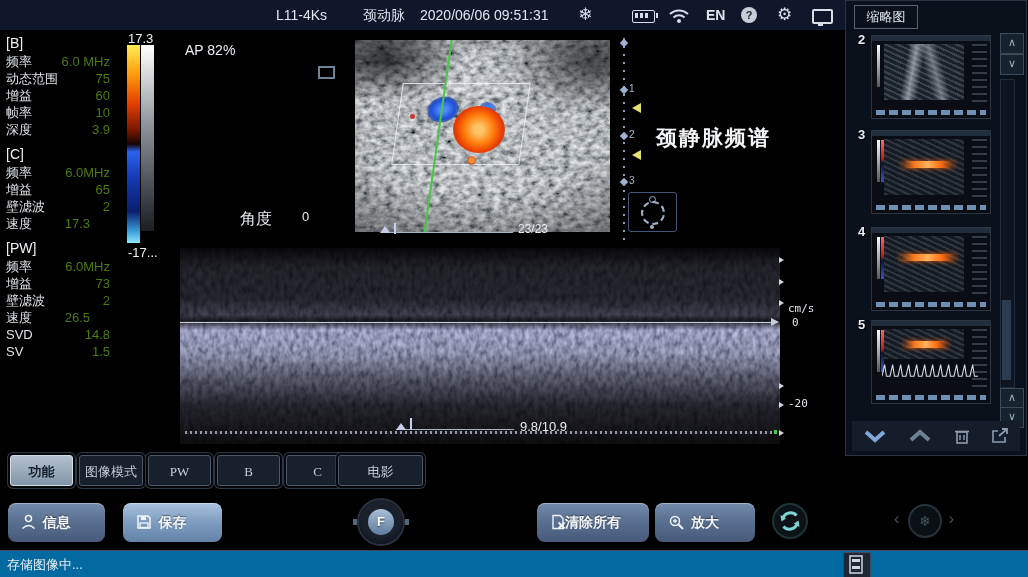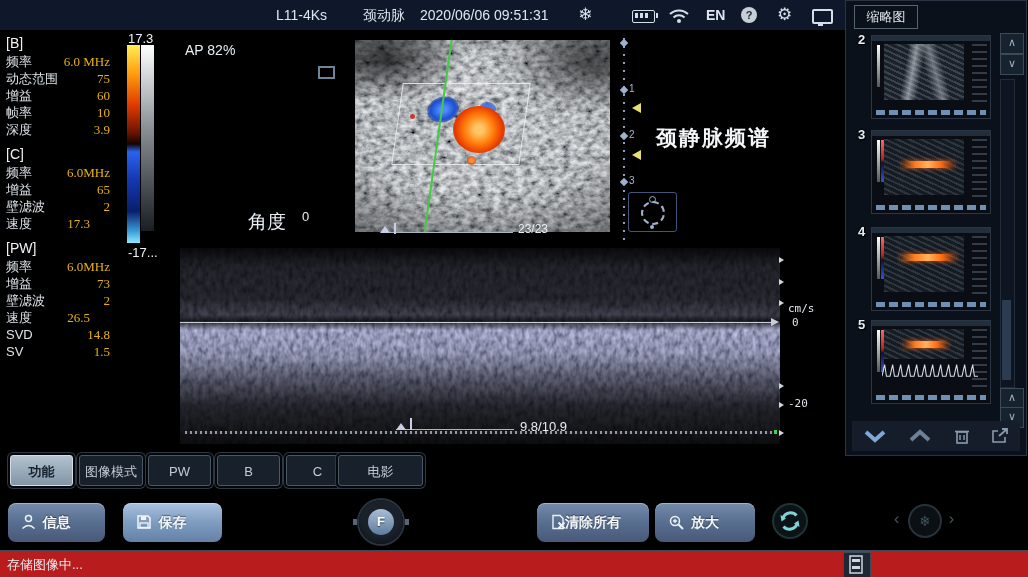--- a/index.html
+++ b/index.html
@@ -24,7 +24,7 @@
   #params{position:absolute;left:6px;top:33px;width:104px;}
   .sect-title{font-size:14px;color:#eef2f6;height:20px;line-height:20px;}
   .prow{display:flex;justify-content:space-between;height:17px;line-height:17px;font-size:13px;color:#dde2e8;}
-  .prow .v{color:#eab308;font-family:Liberation Serif, serif;}
+  .prow .v{color:#4d7c0f;}
   .prow .v.mid{padding-right:20px;}
   .sect{margin-bottom:6px;}
 

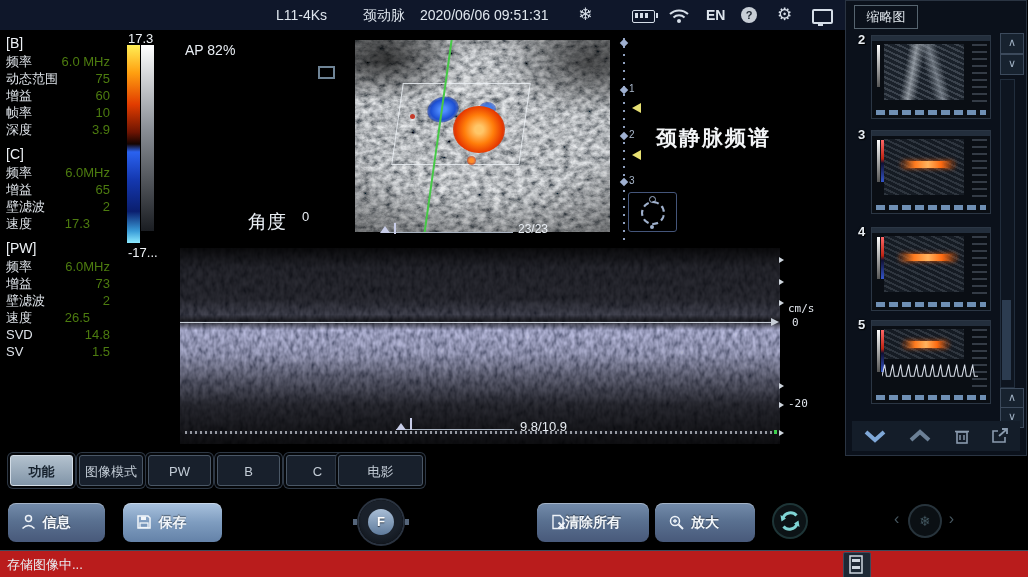--- a/index.html
+++ b/index.html
@@ -299,7 +299,7 @@
     <div id="pw-line"></div>
   </div>
 
-  <span class="img-label" style="left:248px;top:209px;font-size:19px">角度</span>
+  <span class="img-label" style="left:240px;top:209px;font-size:16px">角度</span>
   <span class="img-label" style="left:302px;top:209px;font-size:13px">0</span>
 
   <div class="slider-line" style="left:385px;top:232px;width:128px"></div>

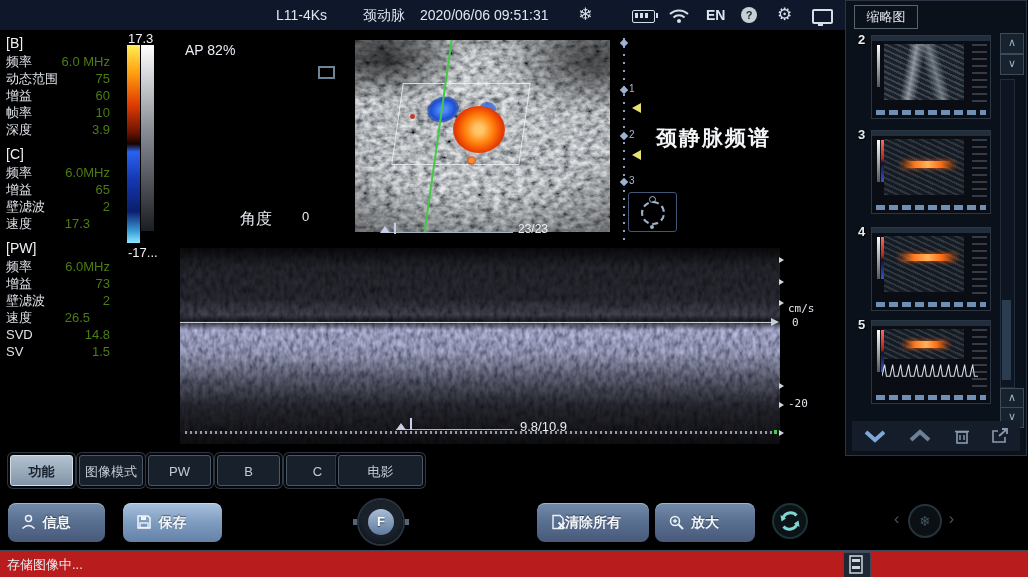--- a/index.html
+++ b/index.html
@@ -142,7 +142,7 @@
   
   .tab{position:absolute;top:455px;height:31px;background:#18202c;border:1px solid #4a5766;border-radius:3px;
     box-shadow:0 0 0 2px #05070a,0 0 0 3px #2e3845;color:#c3ccd6;font-size:13px;text-align:center;line-height:31px;
-    box-sizing:border-box;}
+    box-sizing:border-box;font-family:Liberation Serif, serif;}
   .tab.active{background:linear-gradient(#b3c1ce,#8195a8);color:#15202c;font-weight:bold;border-color:#d2dce6;}
 
   

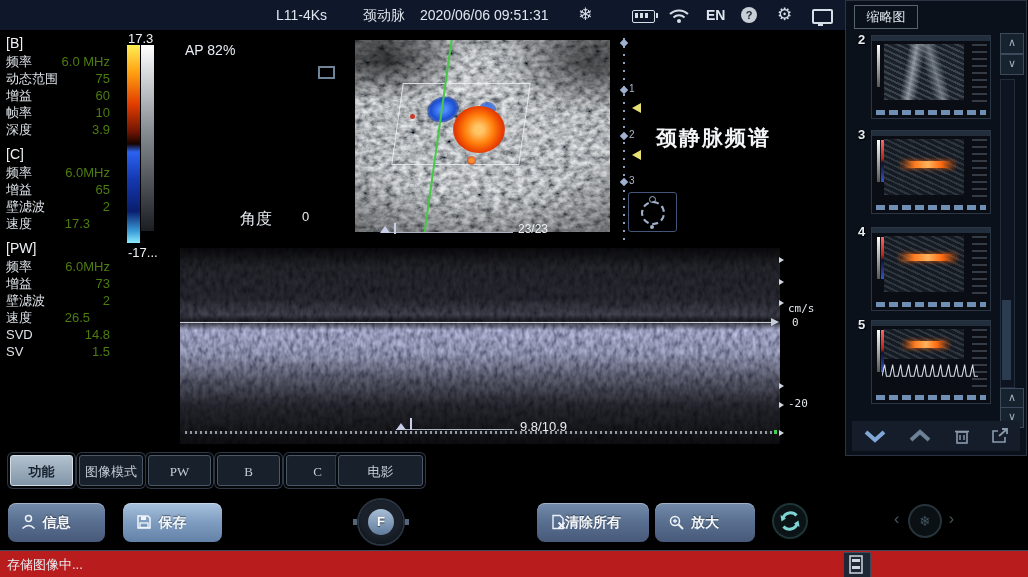--- a/index.html
+++ b/index.html
@@ -168,7 +168,7 @@
   #freeze-knob .chev{position:absolute;top:10px;font-size:16px;}
 
   
-  #statusbar{position:absolute;left:0;top:550px;width:1028px;height:27px;background:#b91c1c;border-top:1px solid #3c4a5a;box-sizing:border-box;}
+  #statusbar{position:absolute;left:0;top:550px;width:1028px;height:27px;background:#0369a1;border-top:1px solid #3c4a5a;box-sizing:border-box;}
   #status-text{position:absolute;left:7px;top:5px;font-size:13px;color:#e8edf2;}
   #film-btn{position:absolute;left:843px;top:1px;width:26px;height:25px;background:#1e2834;border:1px solid #3c4a5c;border-radius:2px;}
 </style>

